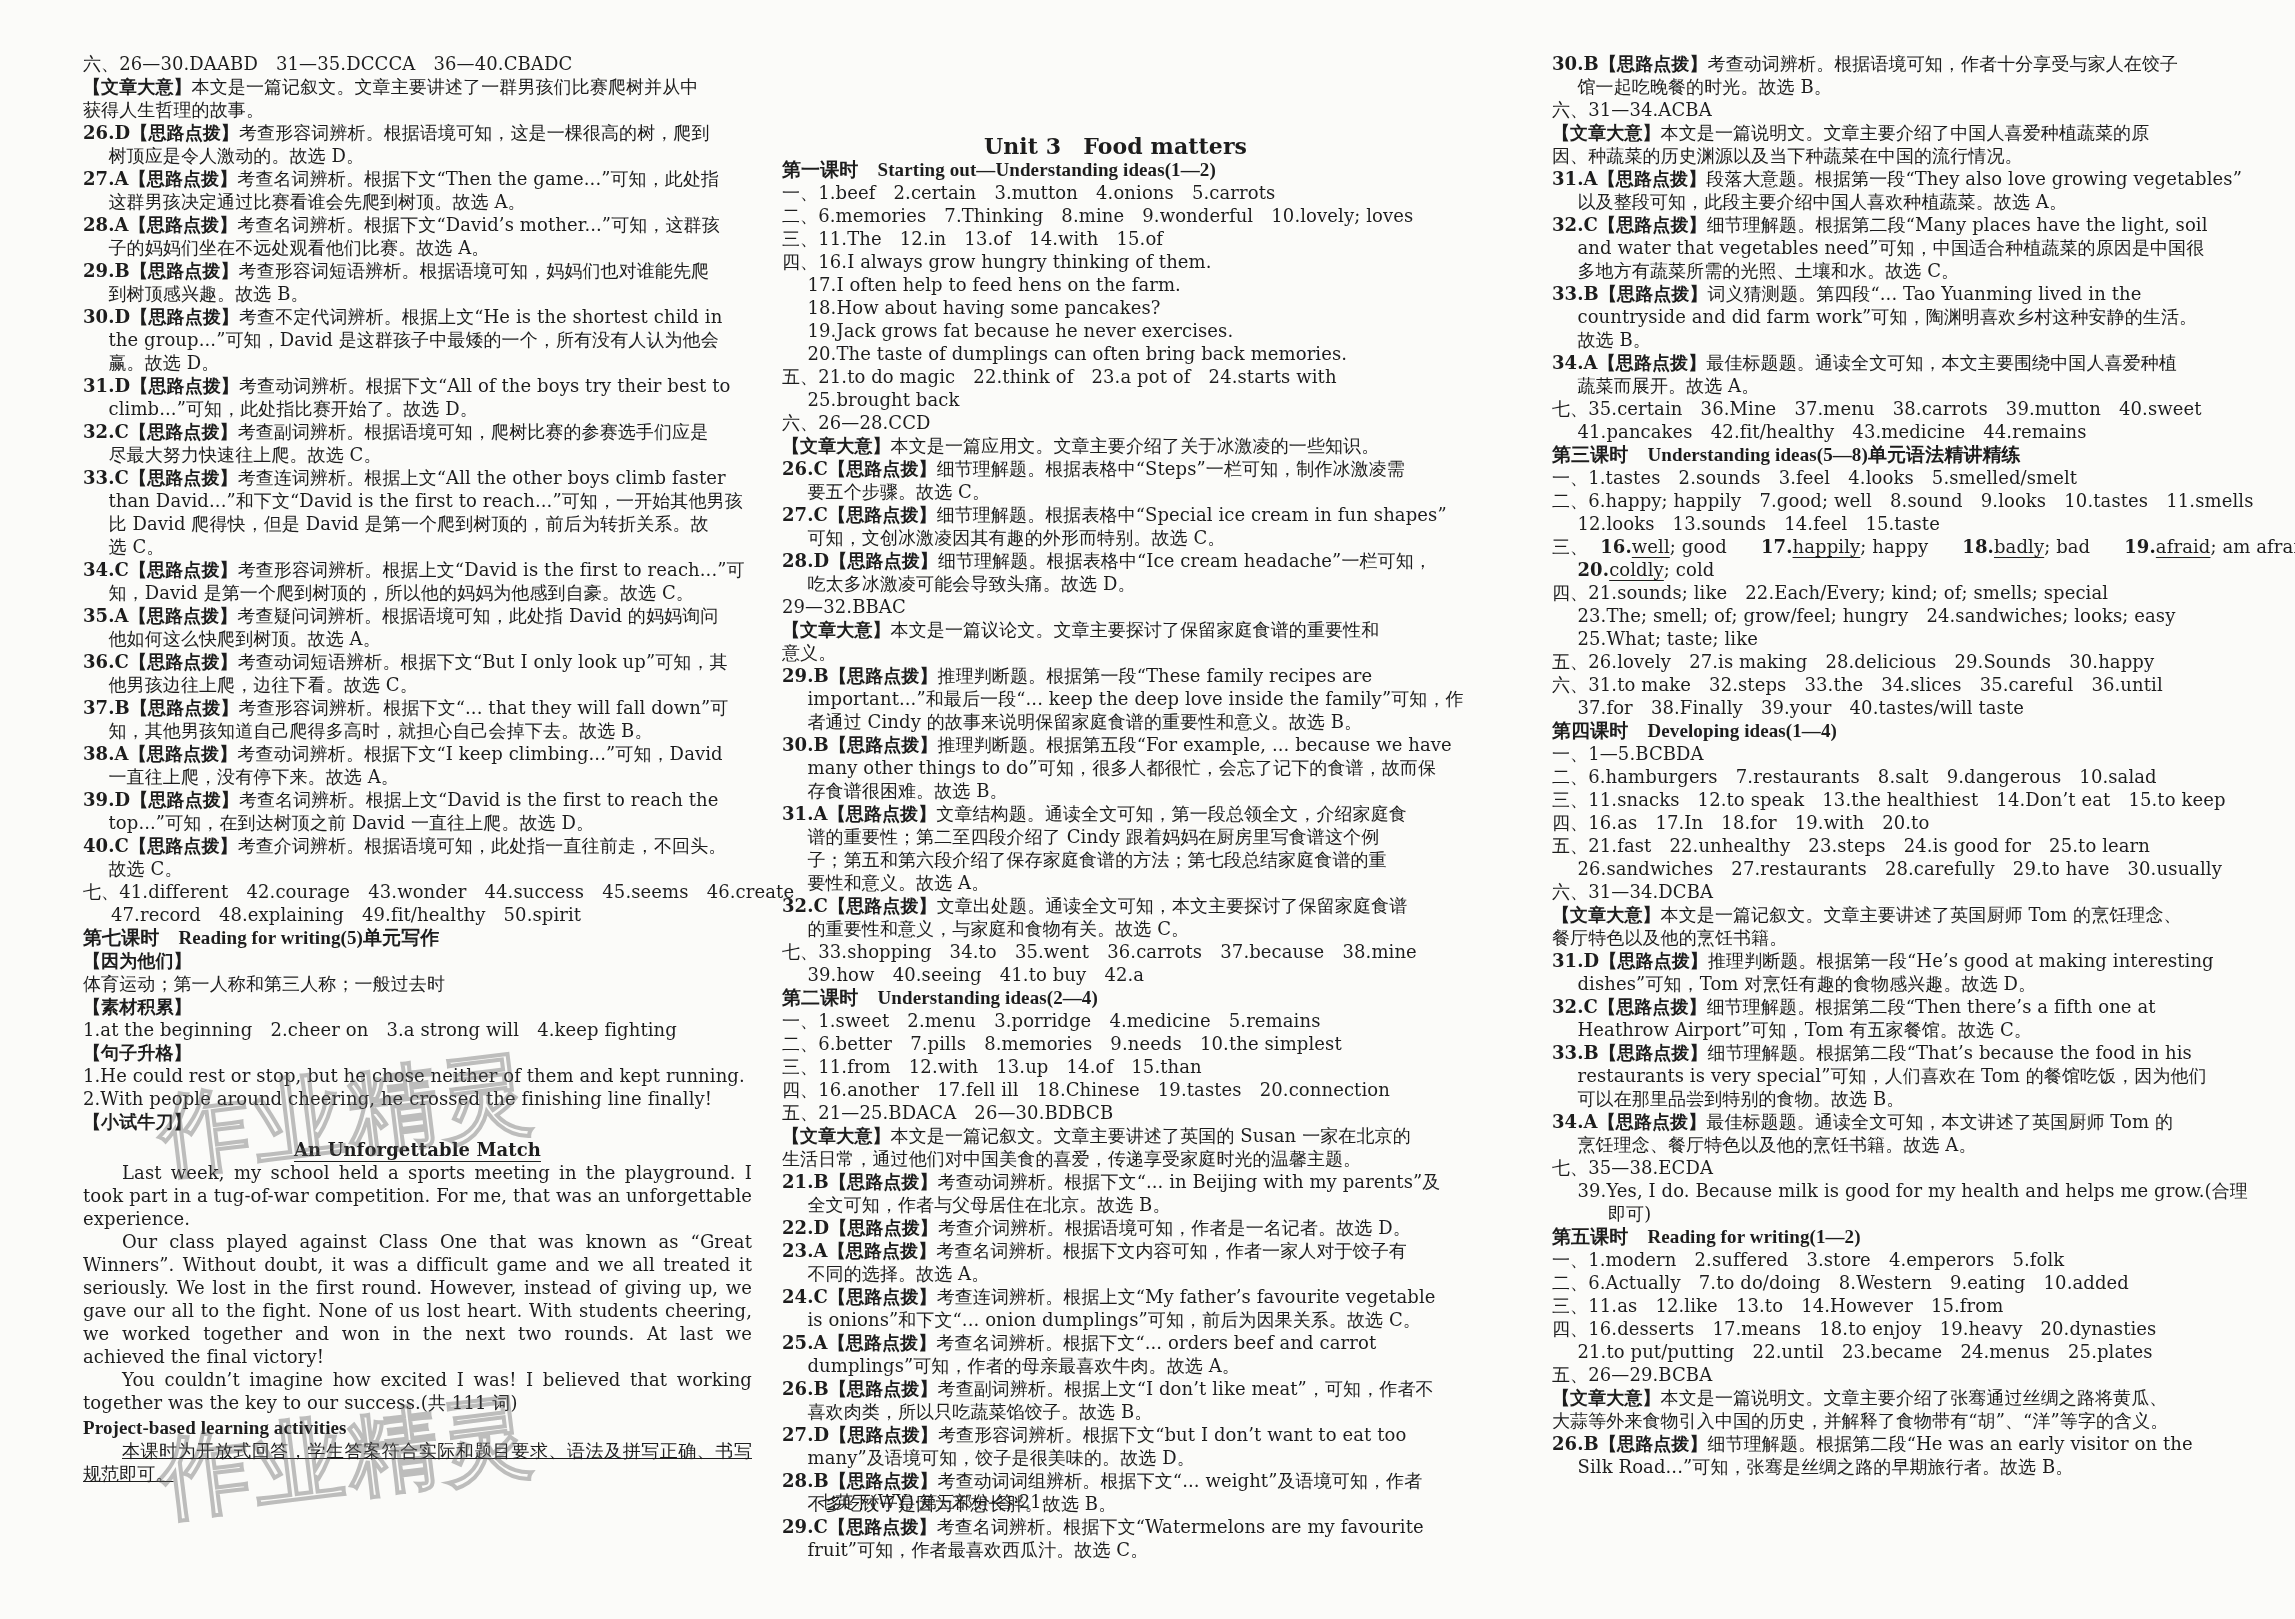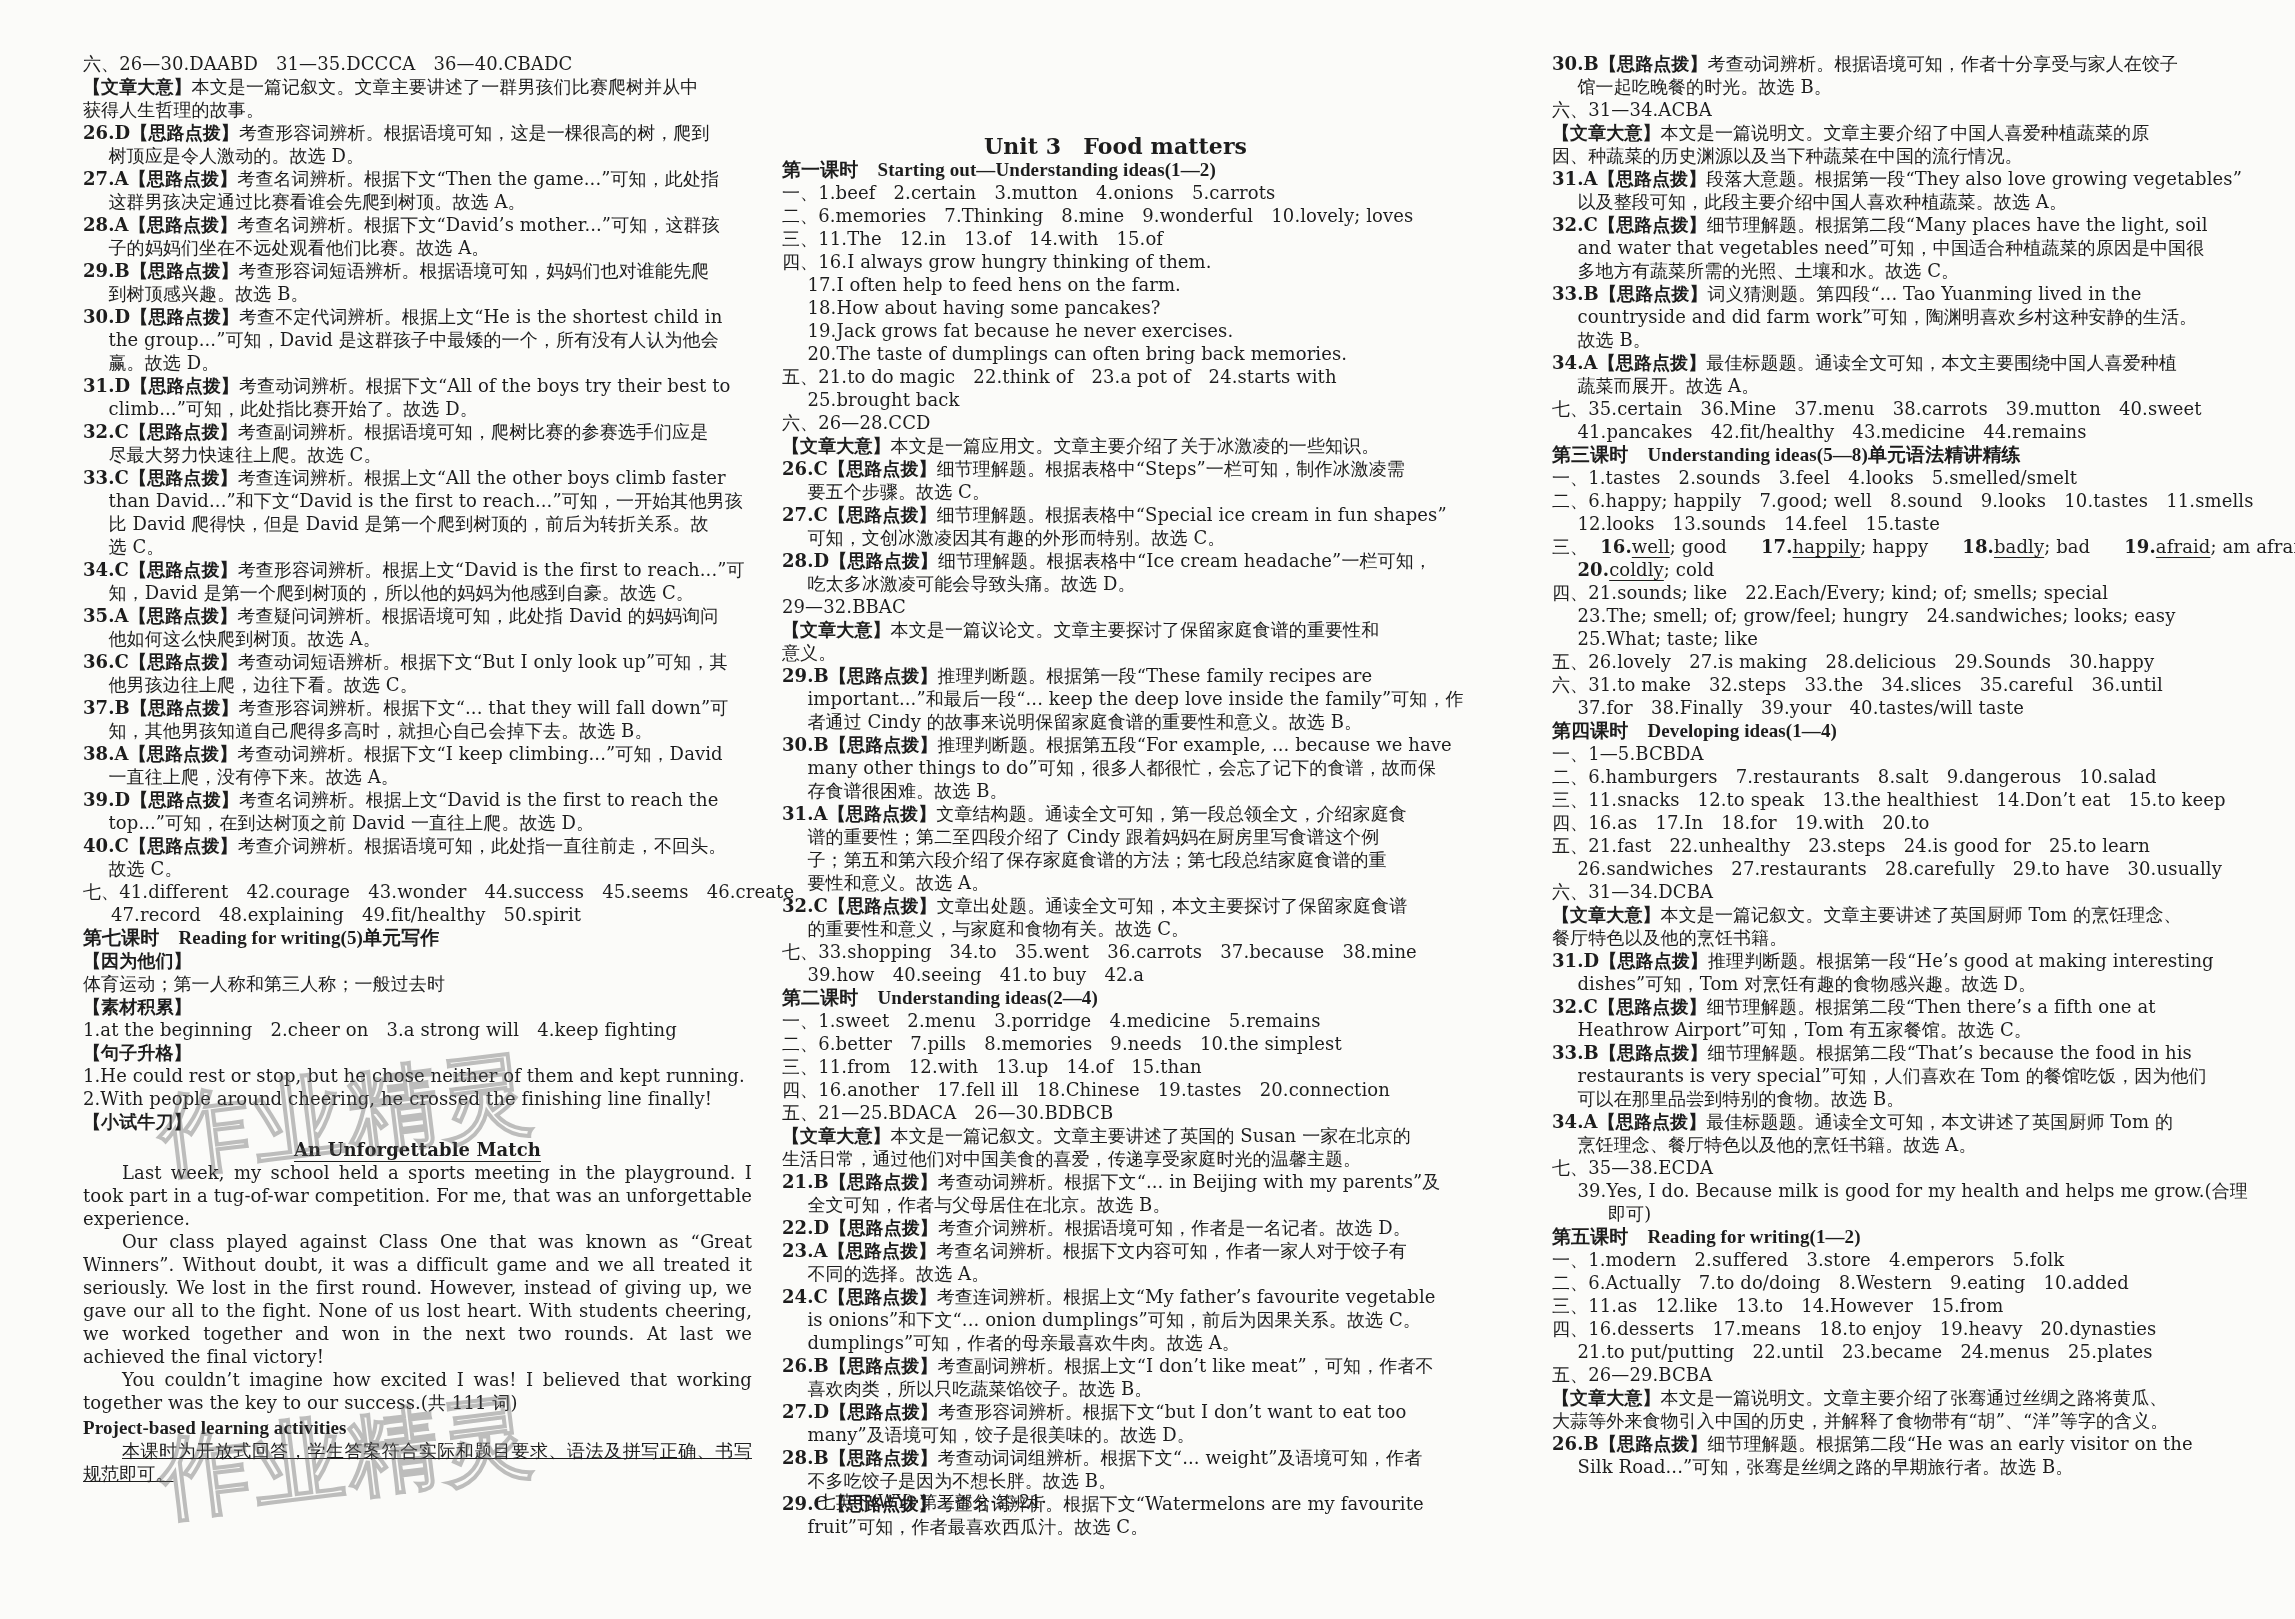--- a/index.html
+++ b/index.html
@@ -218,6 +218,7 @@
           <div class="line indent">is onions”和下文“... onion dumplings”可知，前后为因果关系。故选 C。</div>
         </div>
         <div>
+          <div class="line"><span class="num">25.A</span><span class="tag">【思路点拨】</span><span>考查名词辨析。根据下文“... orders beef and carrot</span></div>
           <div class="line indent">dumplings”可知，作者的母亲最喜欢牛肉。故选 A。</div>
         </div>
         <div>

